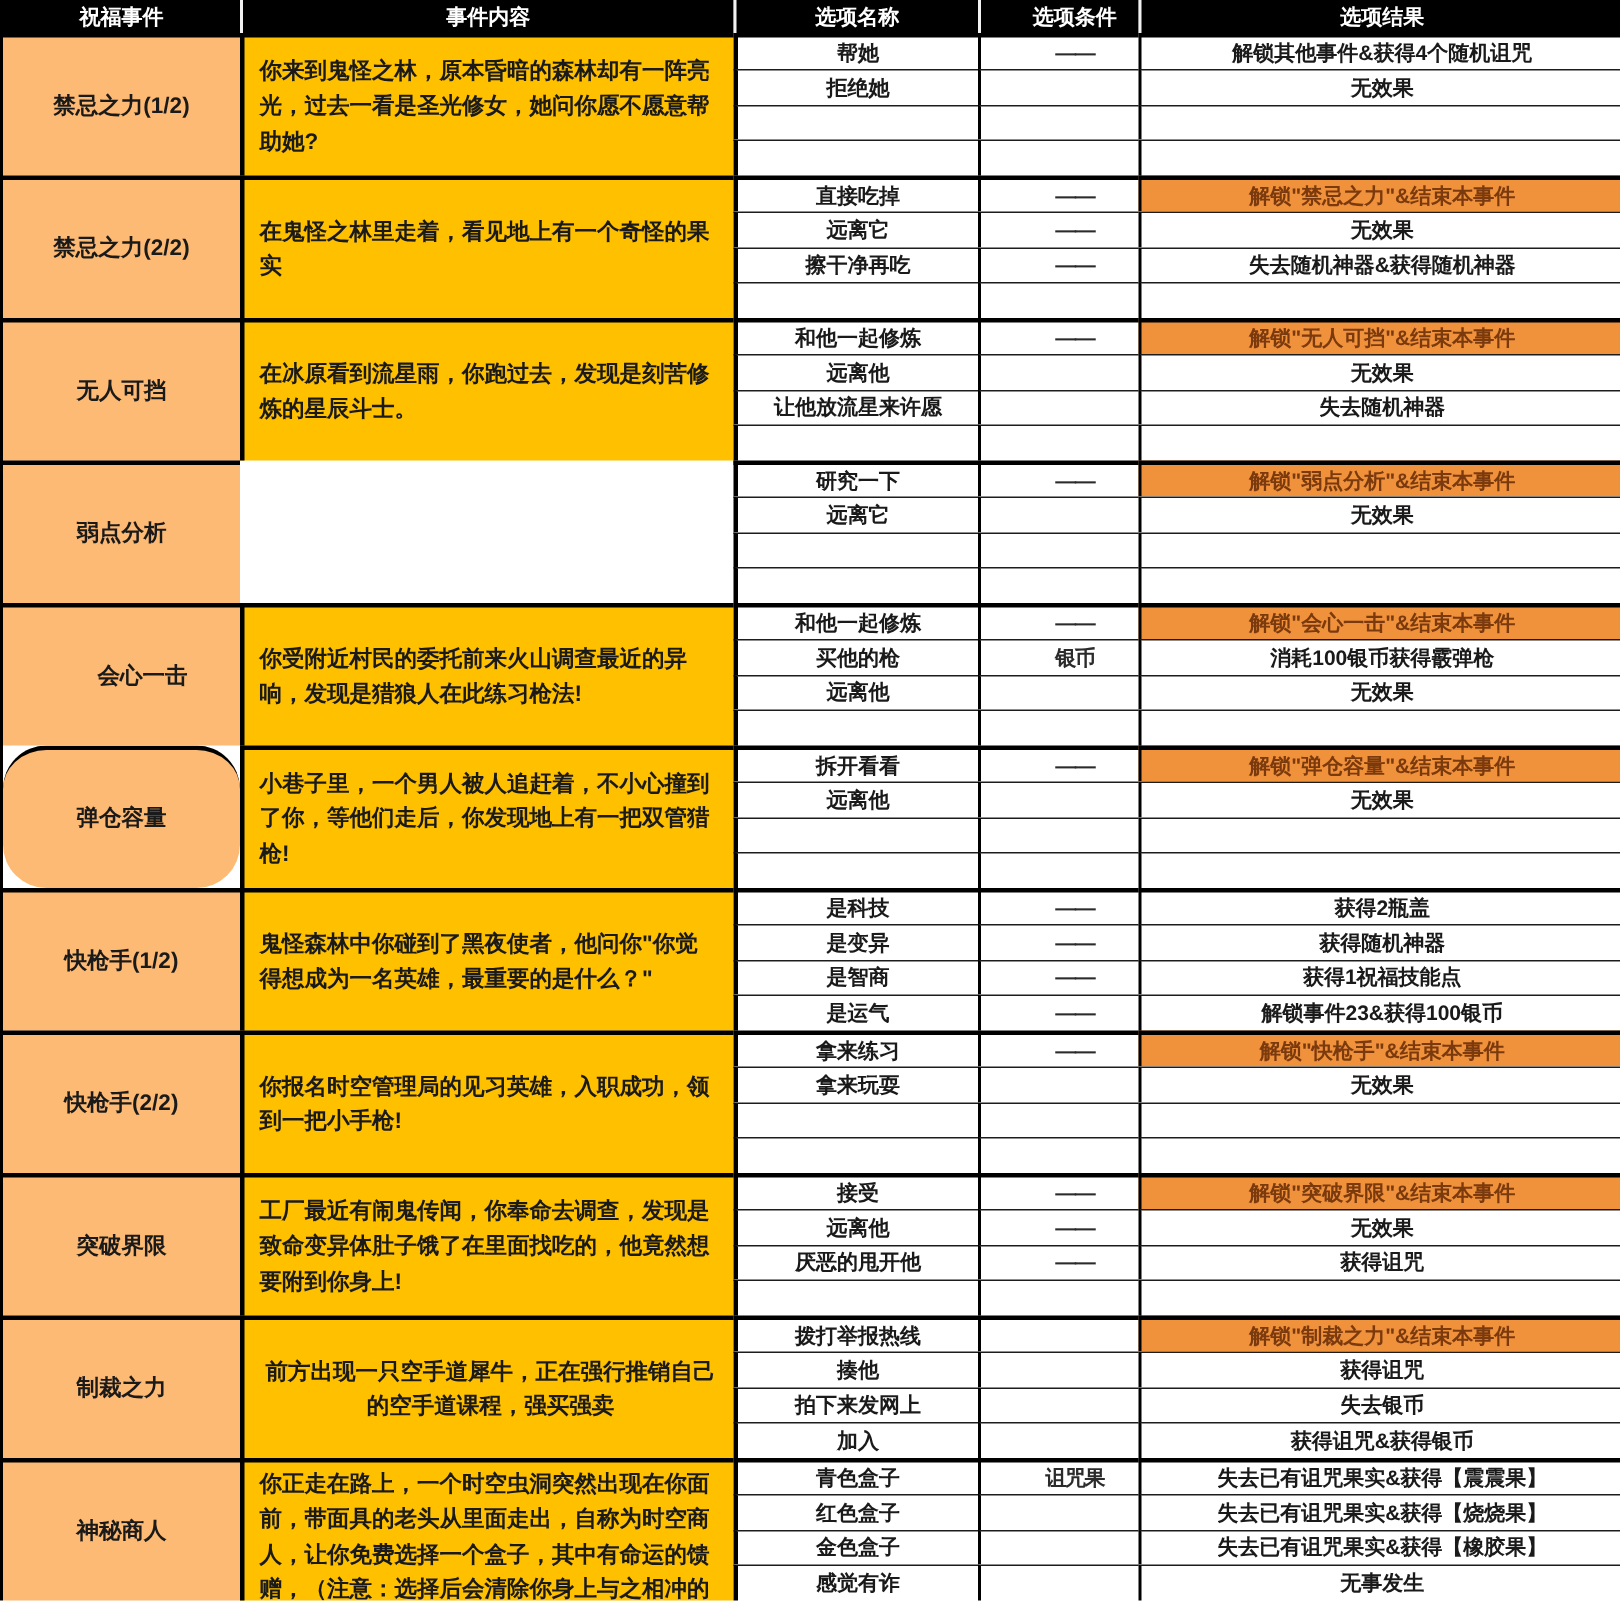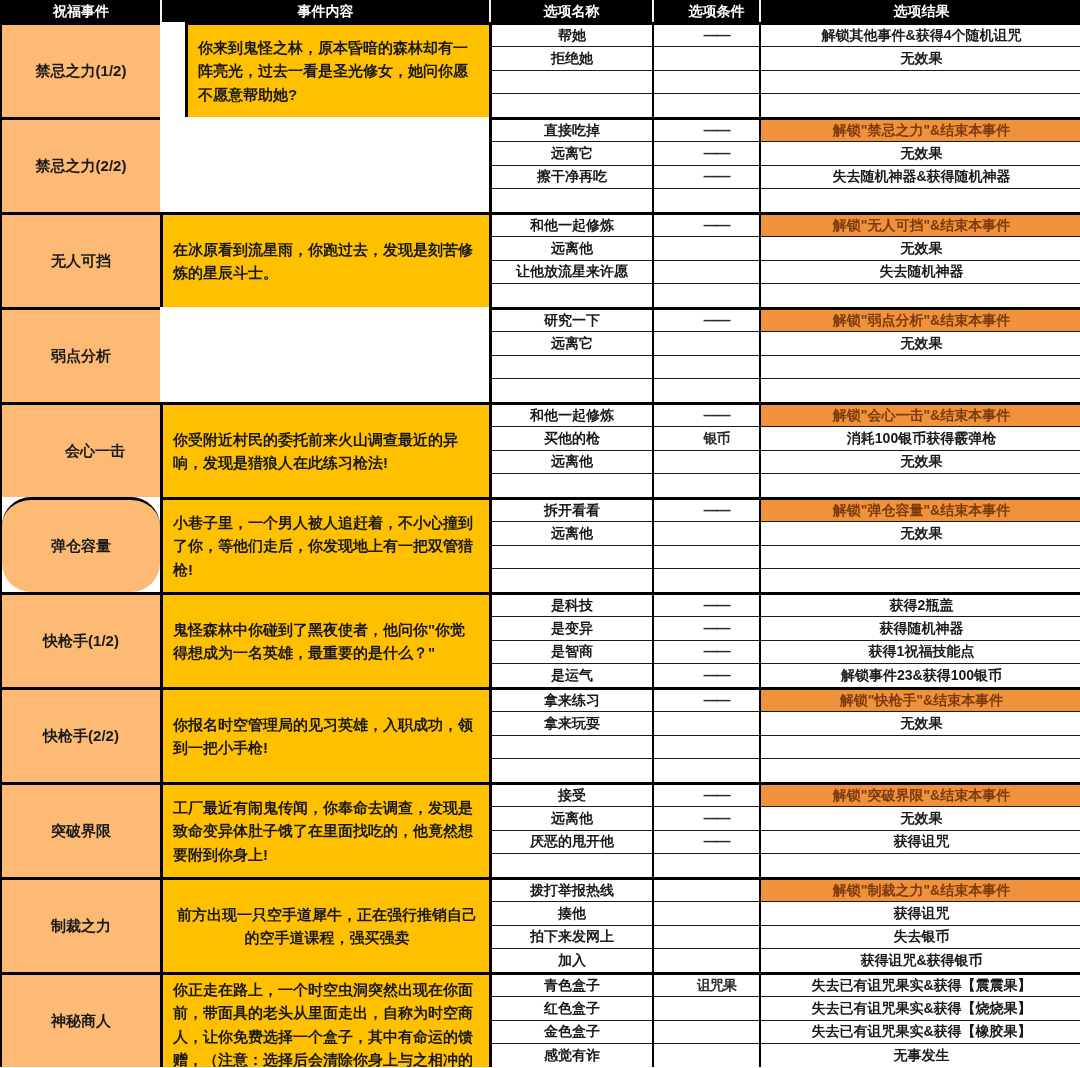--- a/index.html
+++ b/index.html
@@ -67,7 +67,7 @@
   <div class="cell hd c4">选项条件</div>
   <div class="cell hd c5">选项结果</div>
 <div class="cell bd c1 ev-first" style="grid-row: span 4;">禁忌之力(1/2)</div>
-    <div class="cell bd c2 ev-first" style="grid-row: span 4; margin-left: 25px;">你来到鬼怪之林，原本昏暗的森林却有一阵亮光，过去一看是圣光修女，她问你愿不愿意帮助她?</div>
+    <div class="cell bd c2 ev-first" style="grid-row: span 4;">你来到鬼怪之林，原本昏暗的森林却有一阵亮光，过去一看是圣光修女，她问你愿不愿意帮助她?</div>
     <div class="cell bd opt c3 ev-first">帮她</div>
     <div class="cell bd opt cond c4 ev-first">——</div>
     <div class="cell bd opt c5 ev-first">解锁其他事件&amp;获得4个随机诅咒</div>

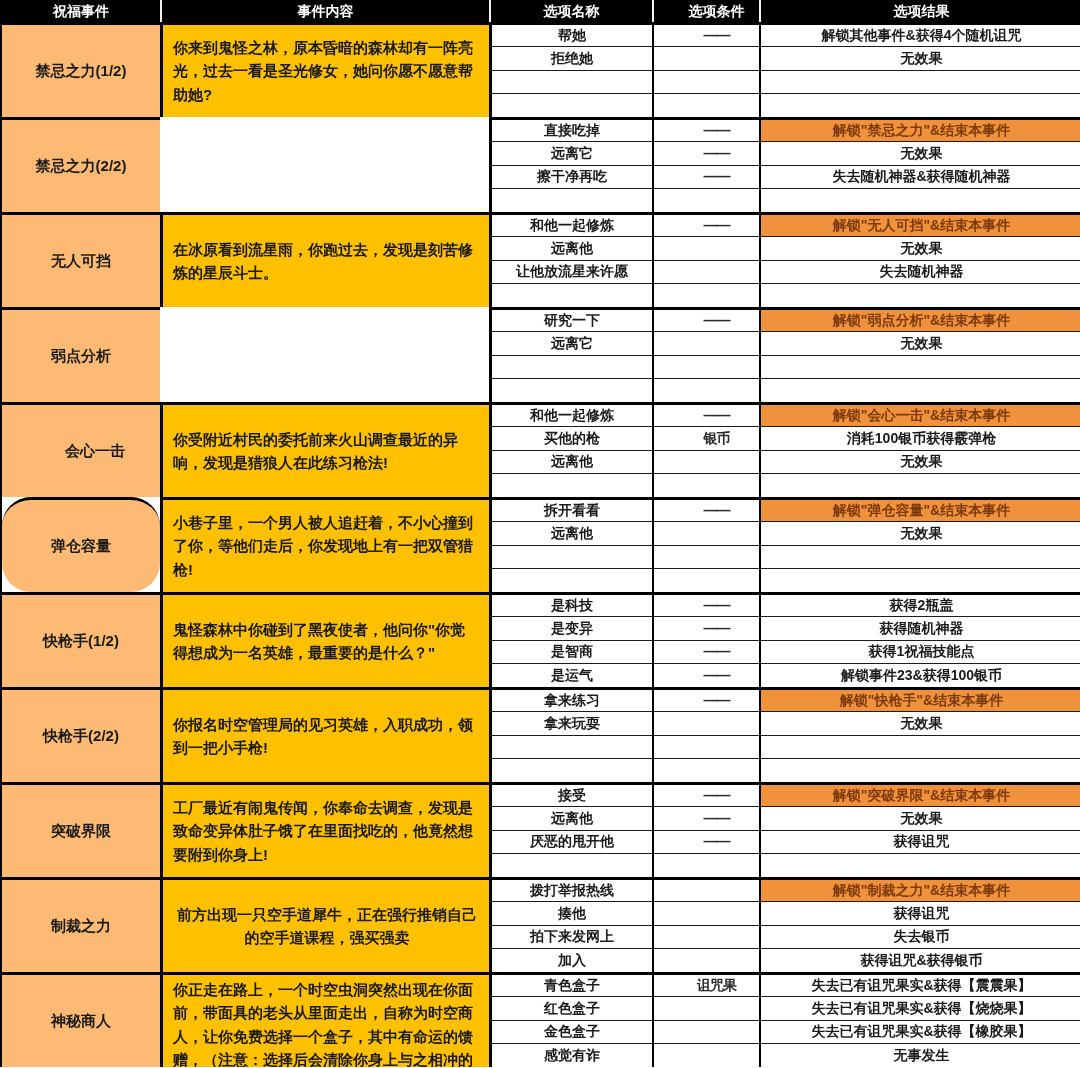--- a/index.html
+++ b/index.html
@@ -81,6 +81,7 @@
     <div class="cell bd opt cond c4"></div>
     <div class="cell bd opt c5"></div>
     <div class="cell bd c1 ev-first" style="grid-row: span 4;">禁忌之力(2/2)</div>
+    <div class="cell bd c2 ev-first" style="grid-row: span 4;">在鬼怪之林里走着，看见地上有一个奇怪的果实</div>
     <div class="cell bd opt c3 ev-first">直接吃掉</div>
     <div class="cell bd opt cond c4 ev-first">——</div>
     <div class="cell bd opt c5 ev-first hl">解锁"禁忌之力"&amp;结束本事件</div>

